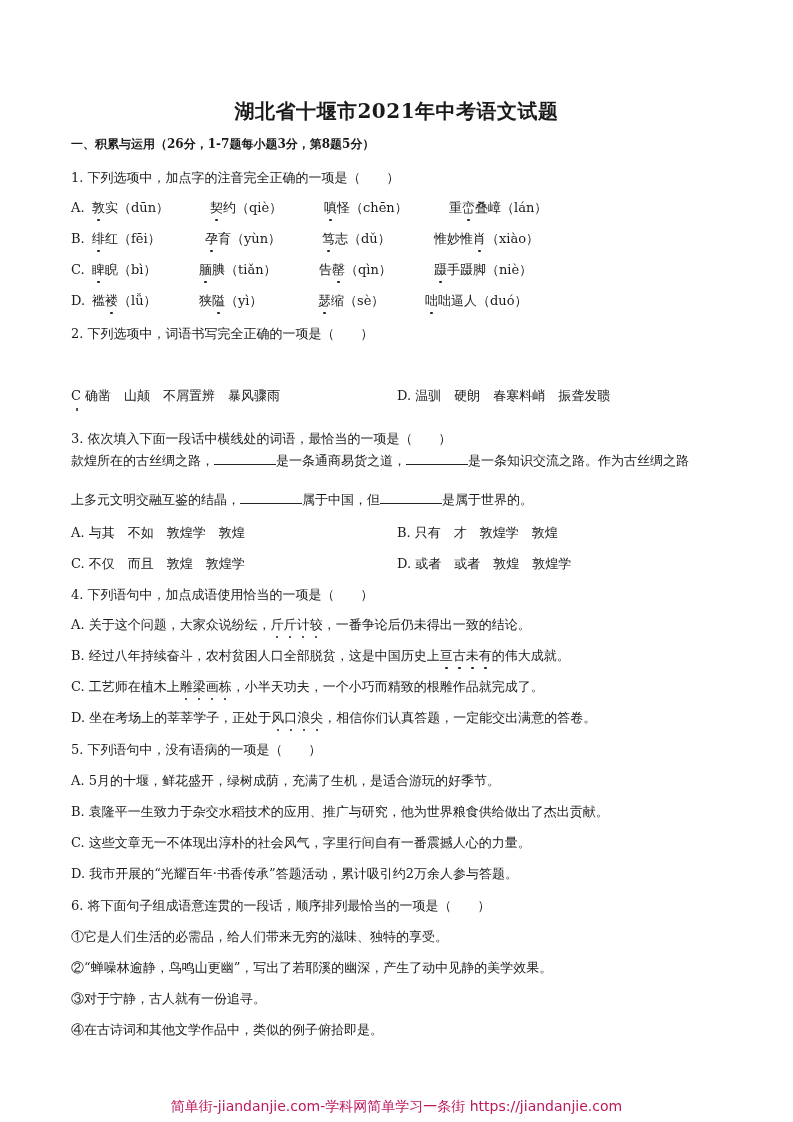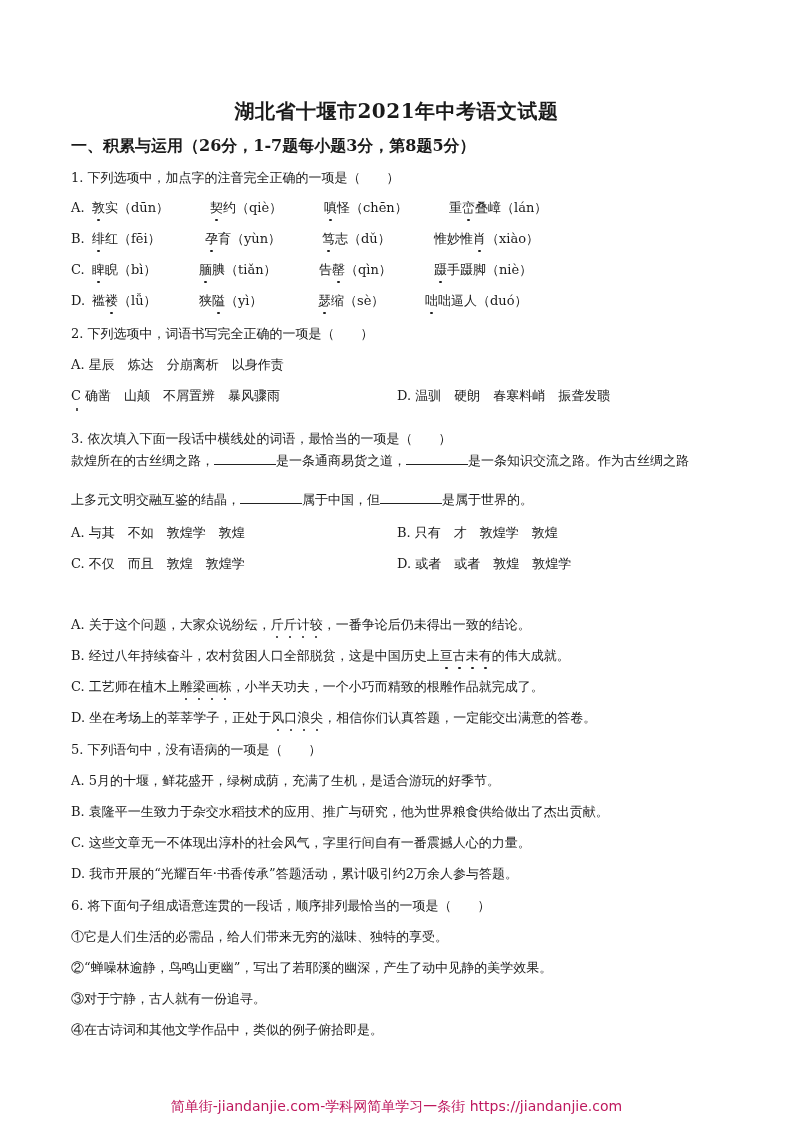--- a/index.html
+++ b/index.html
@@ -8,7 +8,7 @@
   .page { position: absolute; left: 0; top: 0; width: 683px; height: 1122px; margin-top: 28px; }
   .title { position: absolute; top: 70px; left: 0; width: 793px; text-align: center;
            font-size: 20px; font-weight: bold; letter-spacing: 0.5px; }
-  .section { position: absolute; top: 108px; left: 71px; font-size: 16px; font-weight: bold; }
+  .section { position: absolute; top: 108px; left: 71px; font-size: 12px; font-weight: bold; }
   .line { position: absolute; left: 71px; font-size: 13px; white-space: nowrap; line-height: 18px; }
   .opt { position: absolute; font-size: 13px; white-space: nowrap; line-height: 18px; }
   .dot { position: relative; display: inline-block; }

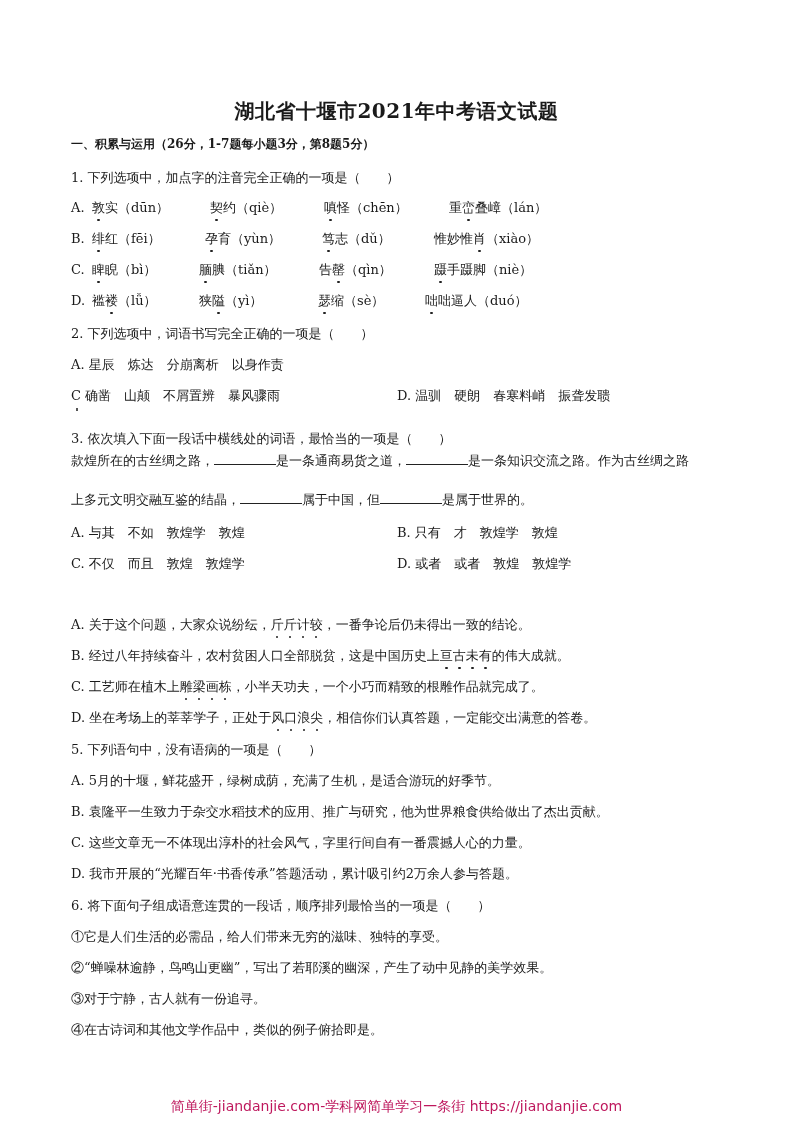--- a/index.html
+++ b/index.html
@@ -54,7 +54,6 @@
   <div class="opt" style="left:425px;top:264px"><span></span><span class="dot">咄</span><span>咄逼人（duó）</span></div>
 
   <div class="line" style="top:297px">2. 下列选项中，词语书写完全正确的一项是（　　）</div>
-  <div class="opt" style="left:71px;top:328px">A. 星辰　炼达　分崩离析　以身作责</div>
   <div class="opt" style="left:397px;top:359px">D. 温驯　硬朗　春寒料峭　振聋发聩</div>
   <div class="opt" style="left:71px;top:359px">C 确凿　山颠　不屑置辨　暴风骤雨</div>
   <div class="stray-mark"></div>

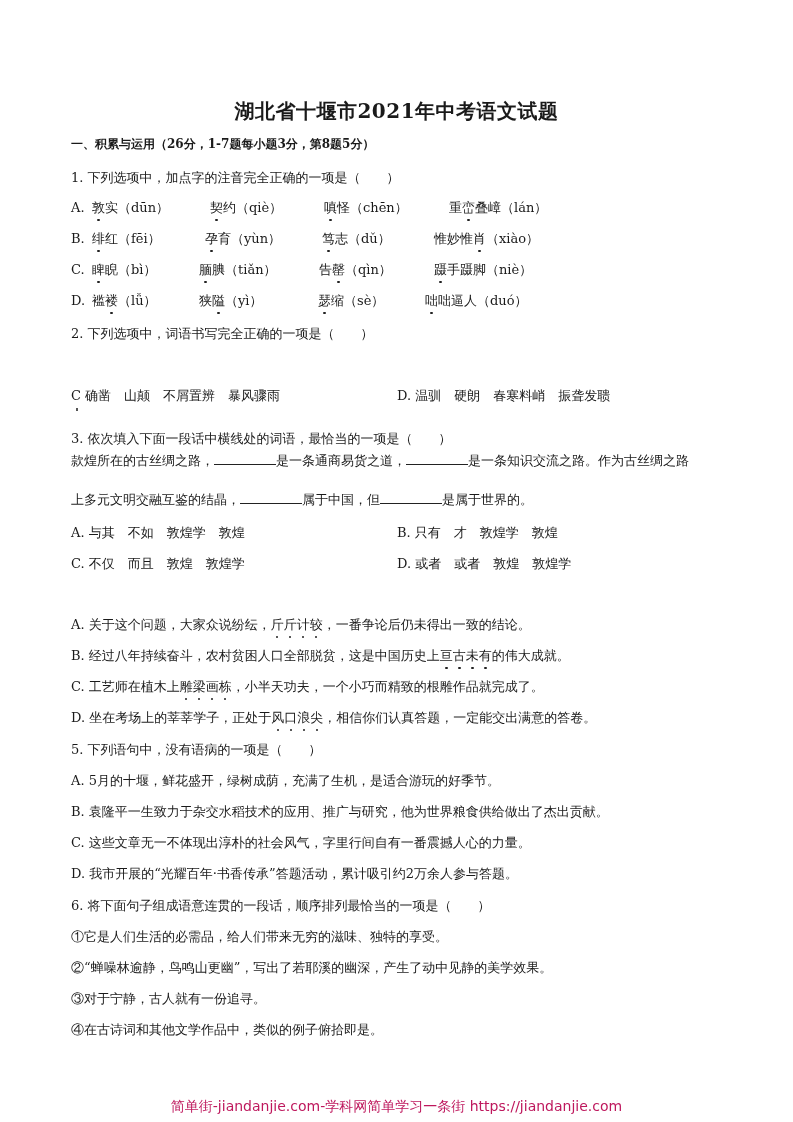--- a/index.html
+++ b/index.html
@@ -66,6 +66,7 @@
   <div class="opt" style="left:71px;top:527px">C. 不仅　而且　敦煌　敦煌学</div>
   <div class="opt" style="left:397px;top:527px">D. 或者　或者　敦煌　敦煌学</div>
 
+  <div class="line" style="top:558px">4. 下列语句中，加点成语使用恰当的一项是（　　）</div>
   <div class="line" style="top:588px"><span>A. 关于这个问题，大家众说纷纭，</span><span class="dot">斤</span><span class="dot">斤</span><span class="dot">计</span><span class="dot">较</span><span>，一番争论后仍未得出一致的结论。</span></div>
   <div class="line" style="top:619px"><span>B. 经过八年持续奋斗，农村贫困人口全部脱贫，这是中国历史上</span><span class="dot">亘</span><span class="dot">古</span><span class="dot">未</span><span class="dot">有</span><span>的伟大成就。</span></div>
   <div class="line" style="top:650px"><span>C. 工艺师在植木上</span><span class="dot">雕</span><span class="dot">梁</span><span class="dot">画</span><span class="dot">栋</span><span>，小半天功夫，一个小巧而精致的根雕作品就完成了。</span></div>

